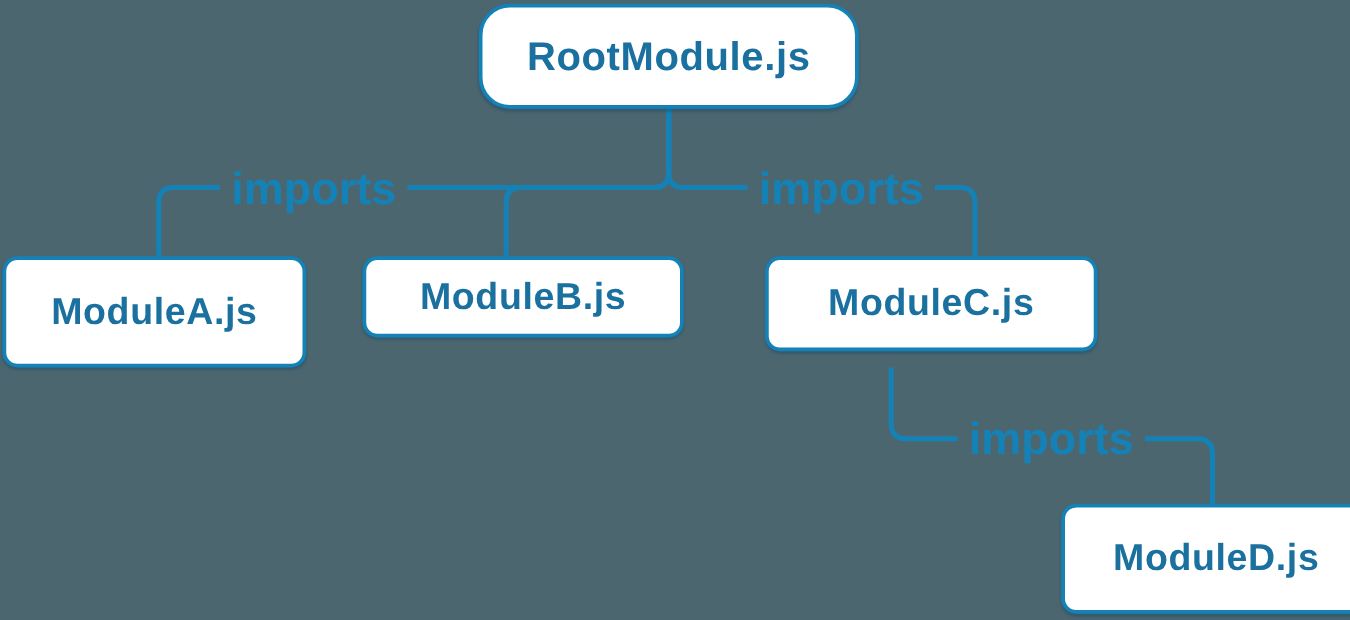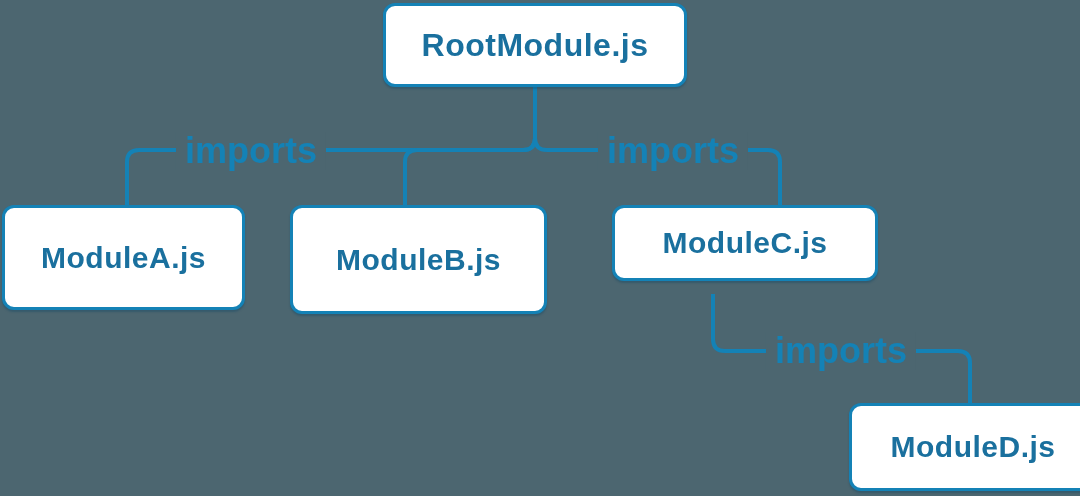--- a/index.html
+++ b/index.html
@@ -44,7 +44,7 @@
     letter-spacing: 0.5px;
     box-shadow: 0 2px 2px rgba(12, 70, 100, 0.35);
   }
-  .node.root { font-size: 32px; }
+  .node.root { font-size: 32px; border-radius: 25px; }
   .edge-label {
     position: absolute;
     transform: translate(-50%, -50%);

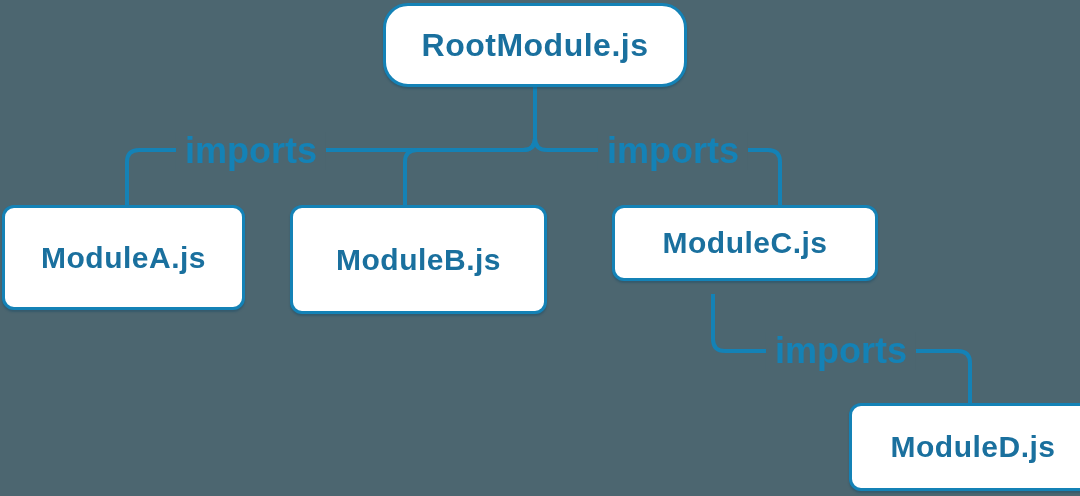--- a/index.html
+++ b/index.html
@@ -58,7 +58,7 @@
   }
   
   .node.root     { left: 383px; top: 3px;   width: 304px; height: 84px; }
-  .node.module-a { left: 2px;   top: 205px; width: 243px; height: 105px; }
+  .node.module-a { left: 2px;   top: 205px; width: 243px; height: 89px; }
   .node.module-b { left: 290px; top: 205px; width: 257px; height: 109px; }
   .node.module-c { left: 612px; top: 205px; width: 266px; height: 76px; }
   .node.module-d { left: 849px; top: 403px; width: 248px; height: 88px; }

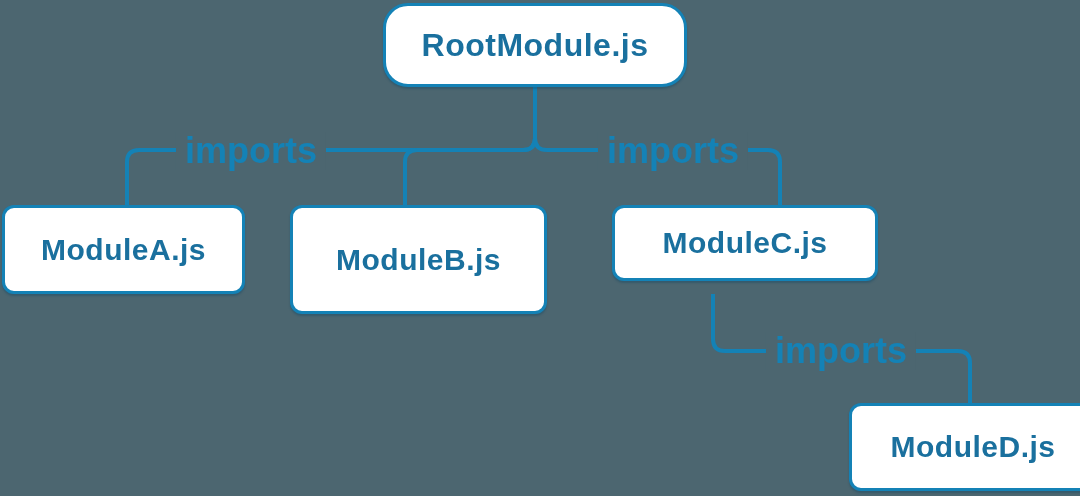--- a/index.html
+++ b/index.html
@@ -59,7 +59,7 @@
   
   .node.root     { left: 383px; top: 3px;   width: 304px; height: 84px; }
   .node.module-a { left: 2px;   top: 205px; width: 243px; height: 89px; }
-  .node.module-b { left: 290px; top: 205px; width: 257px; height: 109px; }
+  .node.module-b { left: 290px; top: 205px; width: 257px; height: 65px; }
   .node.module-c { left: 612px; top: 205px; width: 266px; height: 76px; }
   .node.module-d { left: 849px; top: 403px; width: 248px; height: 88px; }
   .edge-label.l1 { left: 251px; top: 151px; }

